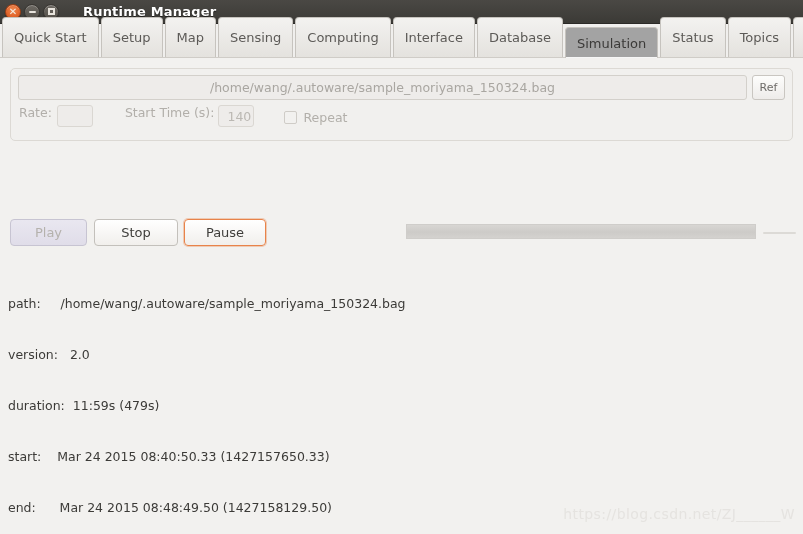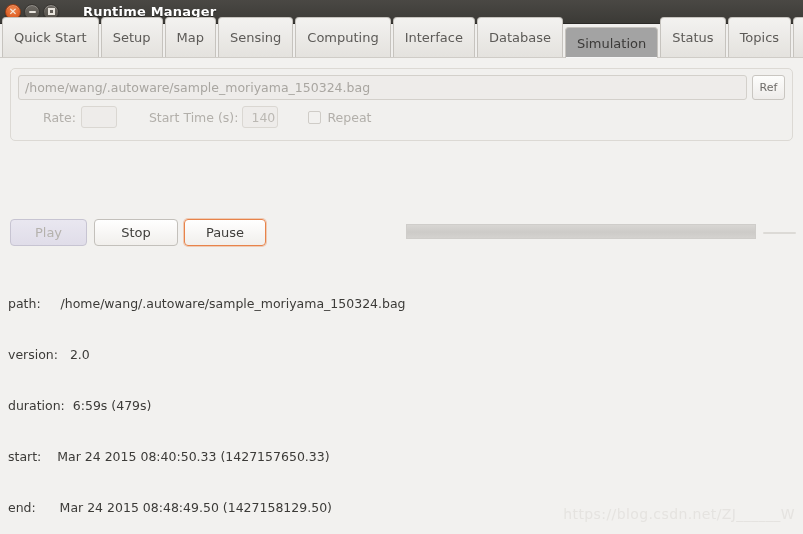--- a/index.html
+++ b/index.html
@@ -149,6 +149,7 @@
     color: #a9a6a1;
     overflow: hidden;
     white-space: nowrap;
+    text-align: center;
   }
   .ref-btn {
     margin-left: 5px;

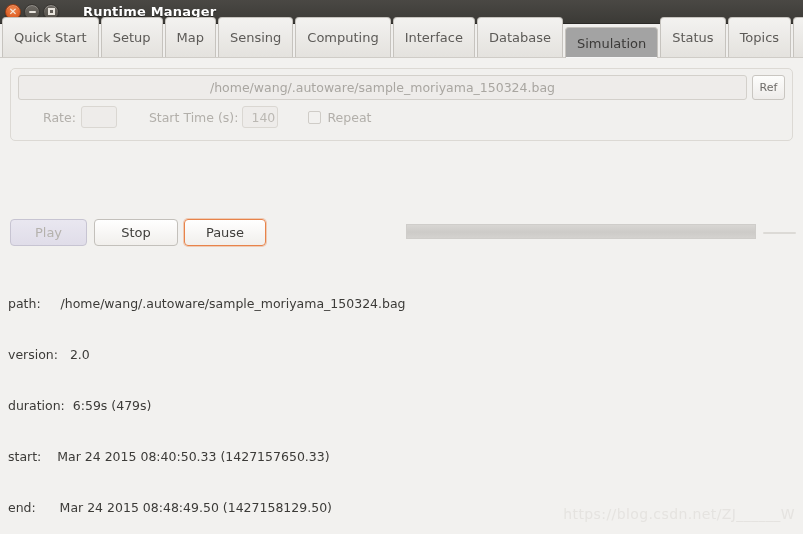--- a/index.html
+++ b/index.html
@@ -172,10 +172,8 @@
     top: 36px;
     height: 24px;
     display: flex;
-    align-items: center;
     font-size: 12.5px;
     color: #b2afaa;
-    margin-left: 24px;
   }
   .lbl { color: #b2afaa; }
   .spin {

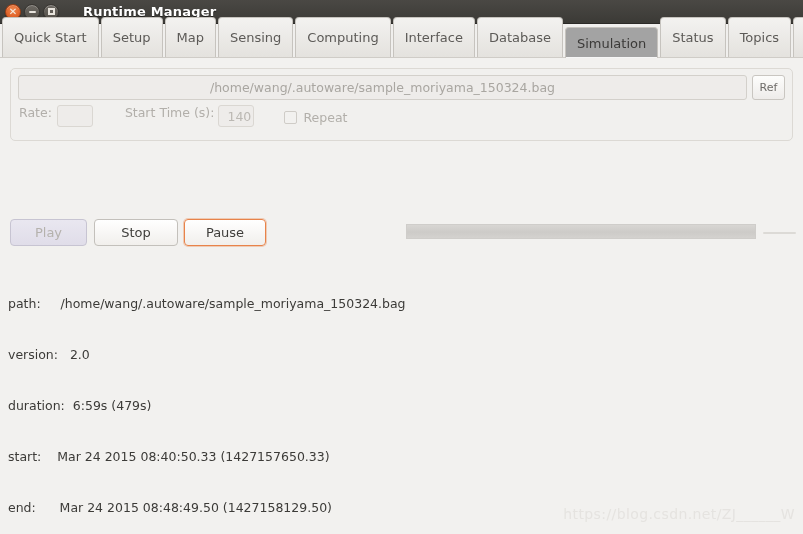--- a/index.html
+++ b/index.html
@@ -343,7 +343,7 @@
   <div class="info">
     <div class="info-line">path:     /home/wang/.autoware/sample_moriyama_150324.bag</div>
     <div class="info-line">version:   2.0</div>
-    <div class="info-line">duration:  6:59s (479s)</div>
+    <div class="info-line">duration:  11:59s (479s)</div>
     <div class="info-line">start:    Mar 24 2015 08:40:50.33 (1427157650.33)</div>
     <div class="info-line">end:      Mar 24 2015 08:48:49.50 (1427158129.50)</div>
     

